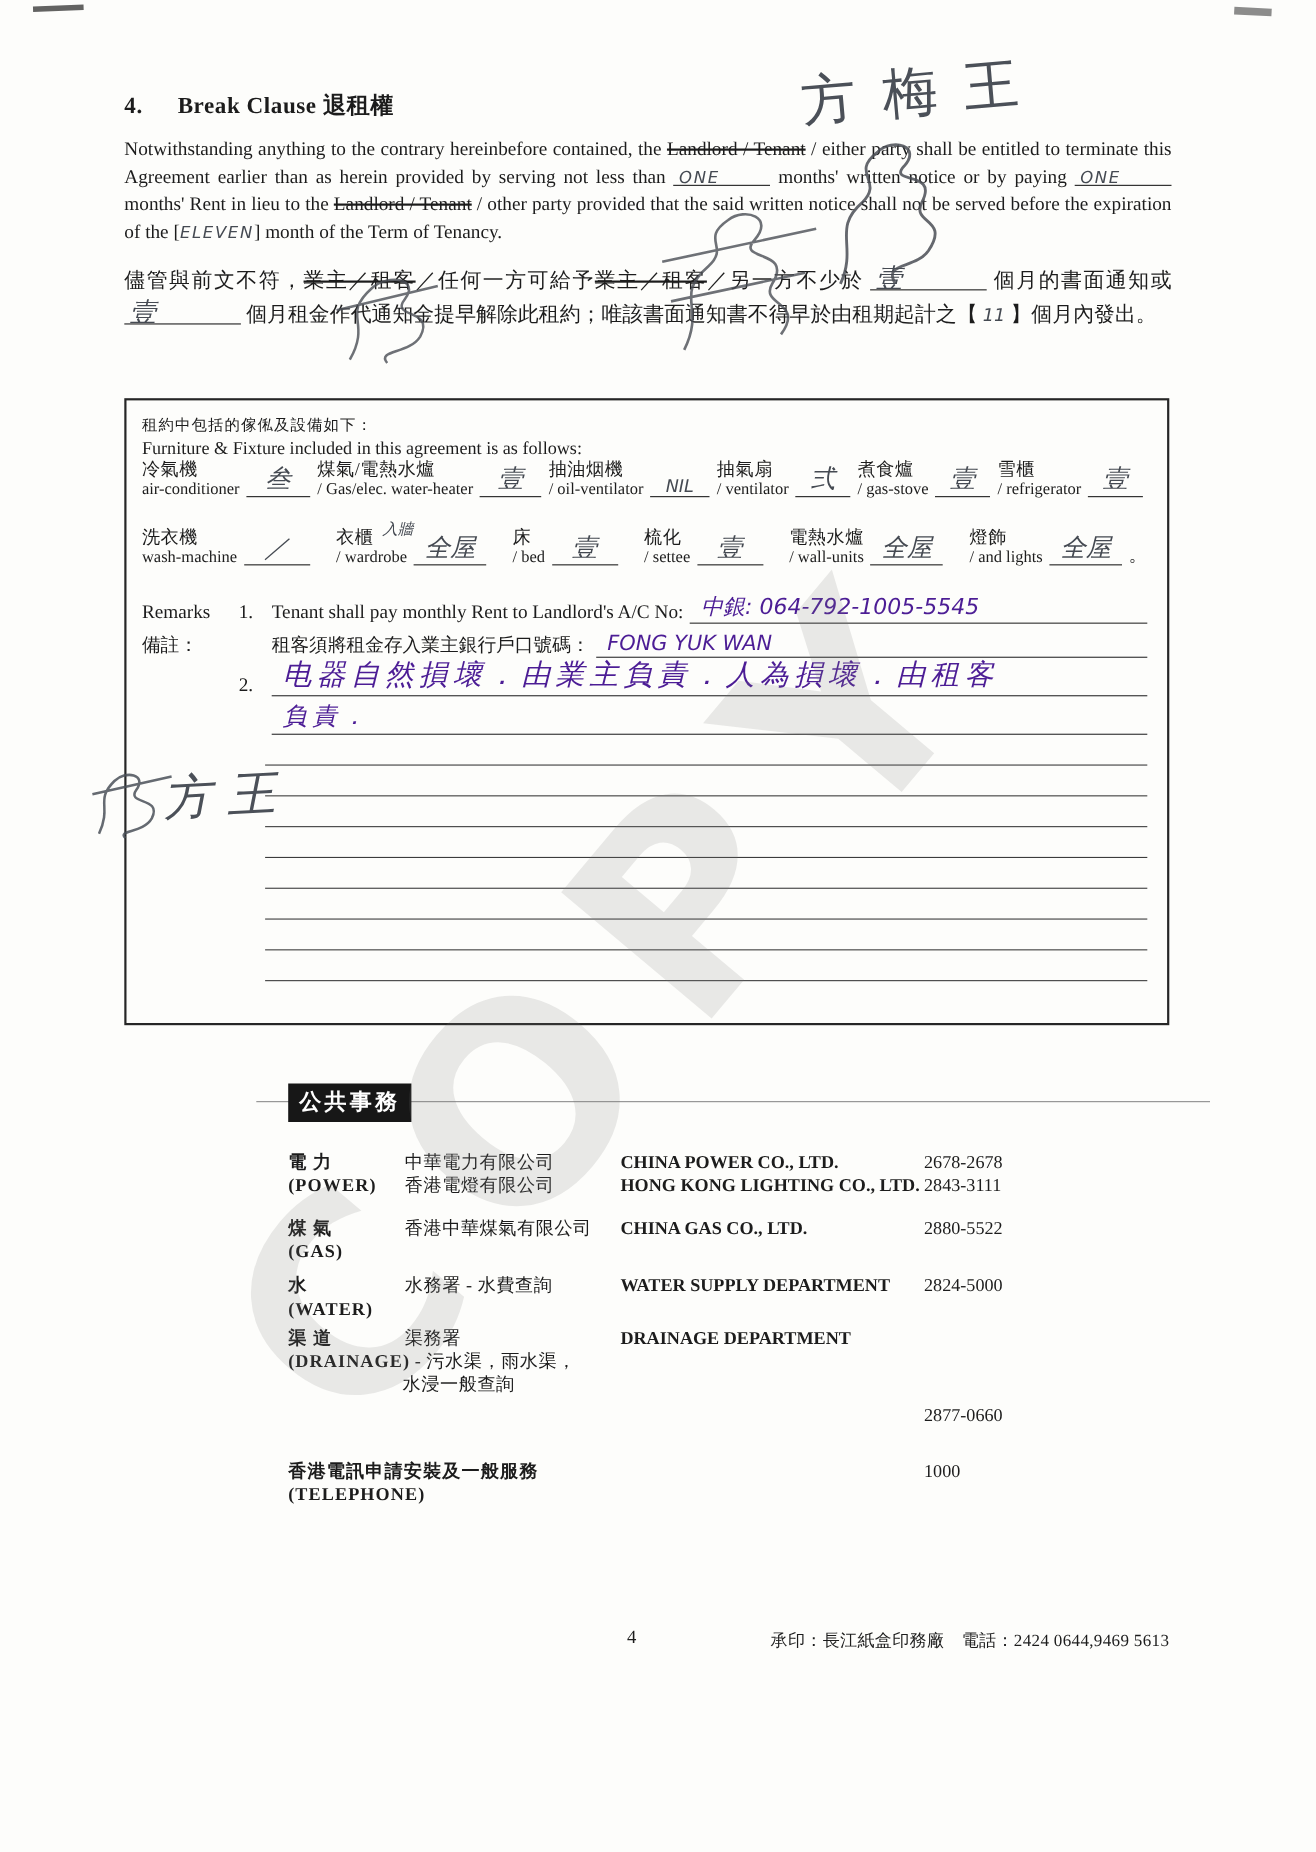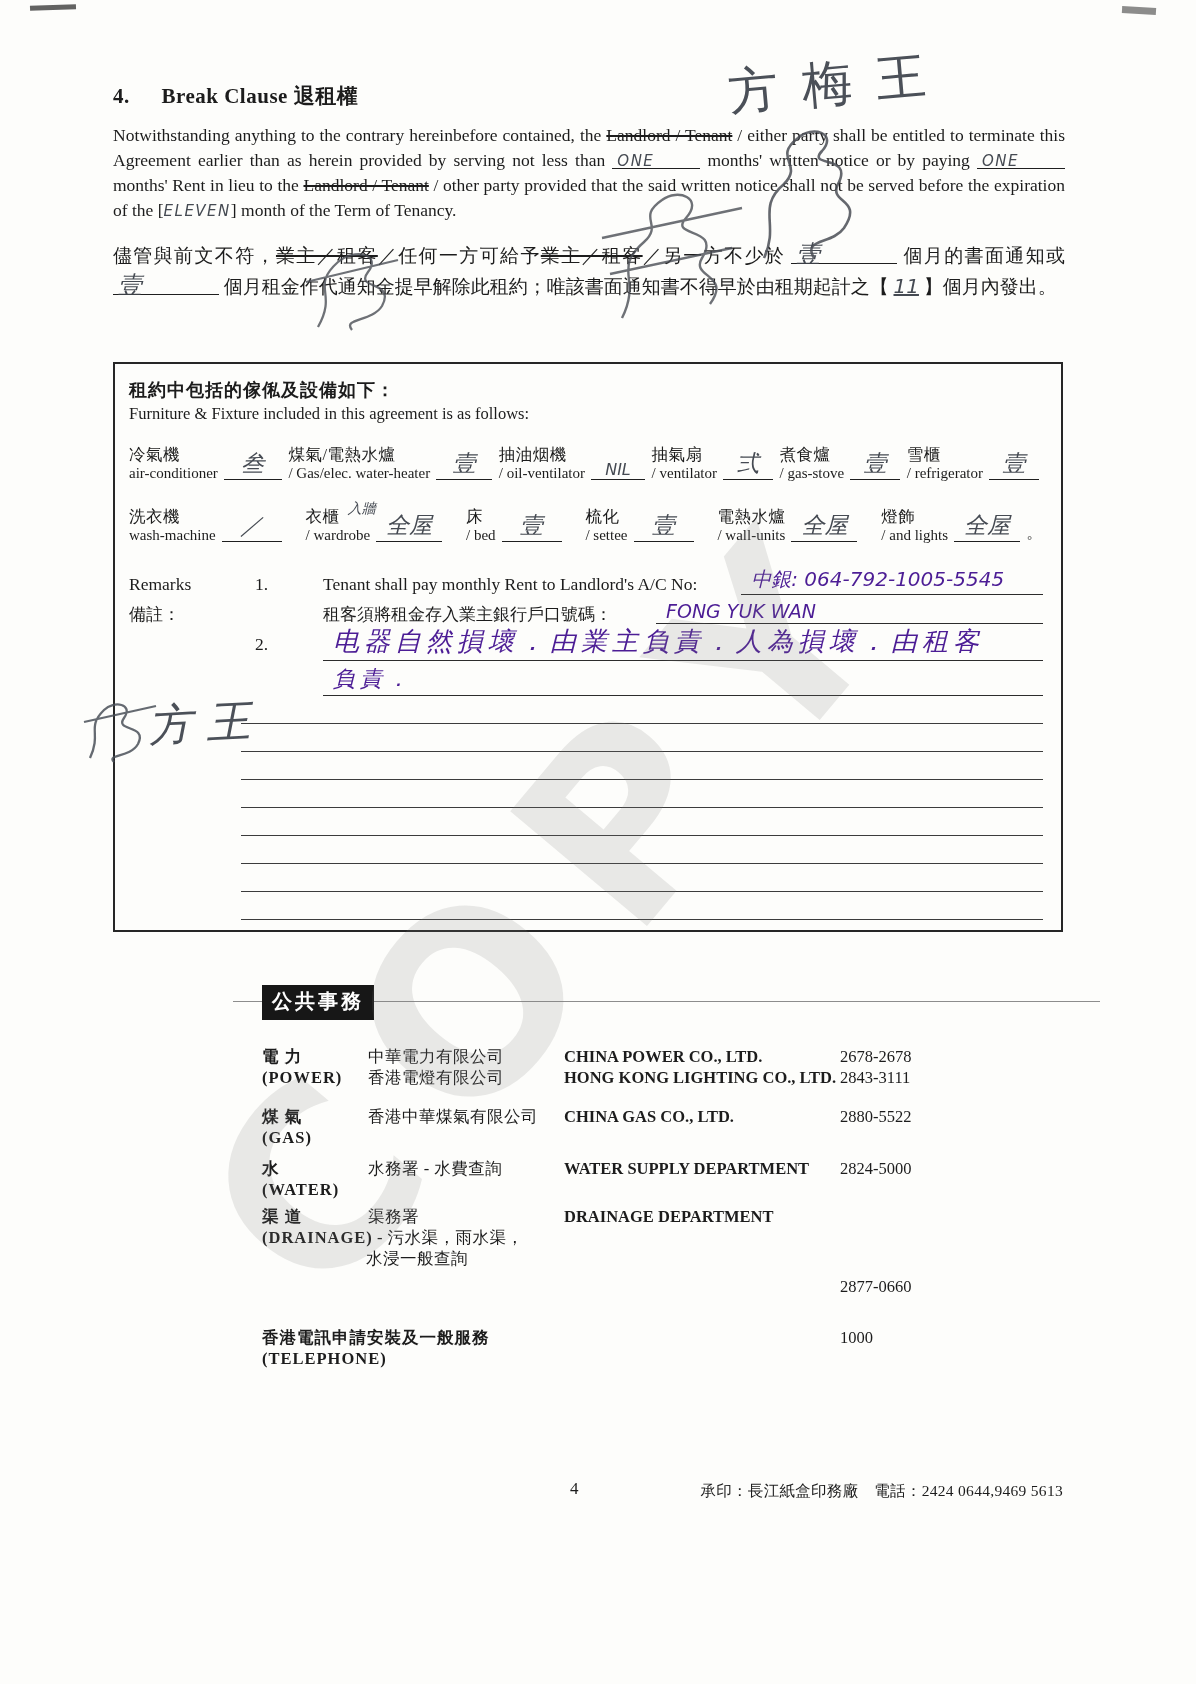--- a/index.html
+++ b/index.html
@@ -126,7 +126,7 @@
       <span>個月的書面通知或</span>
       <span class="blank-inline" style="min-width:96px;"><span class="hw hw-zh">壹</span></span>
       <span>個月租金作代通知金提早解除此租約；唯該書面通知書不得早於由租期起計之【</span>
-      <span class="hw" style="font-size:20px;text-decoration:underline;">11</span>
+      <span class="hw" style="font-size:16px;">11</span>
       <span>】個月內發出。</span>
     </div>
   </div>

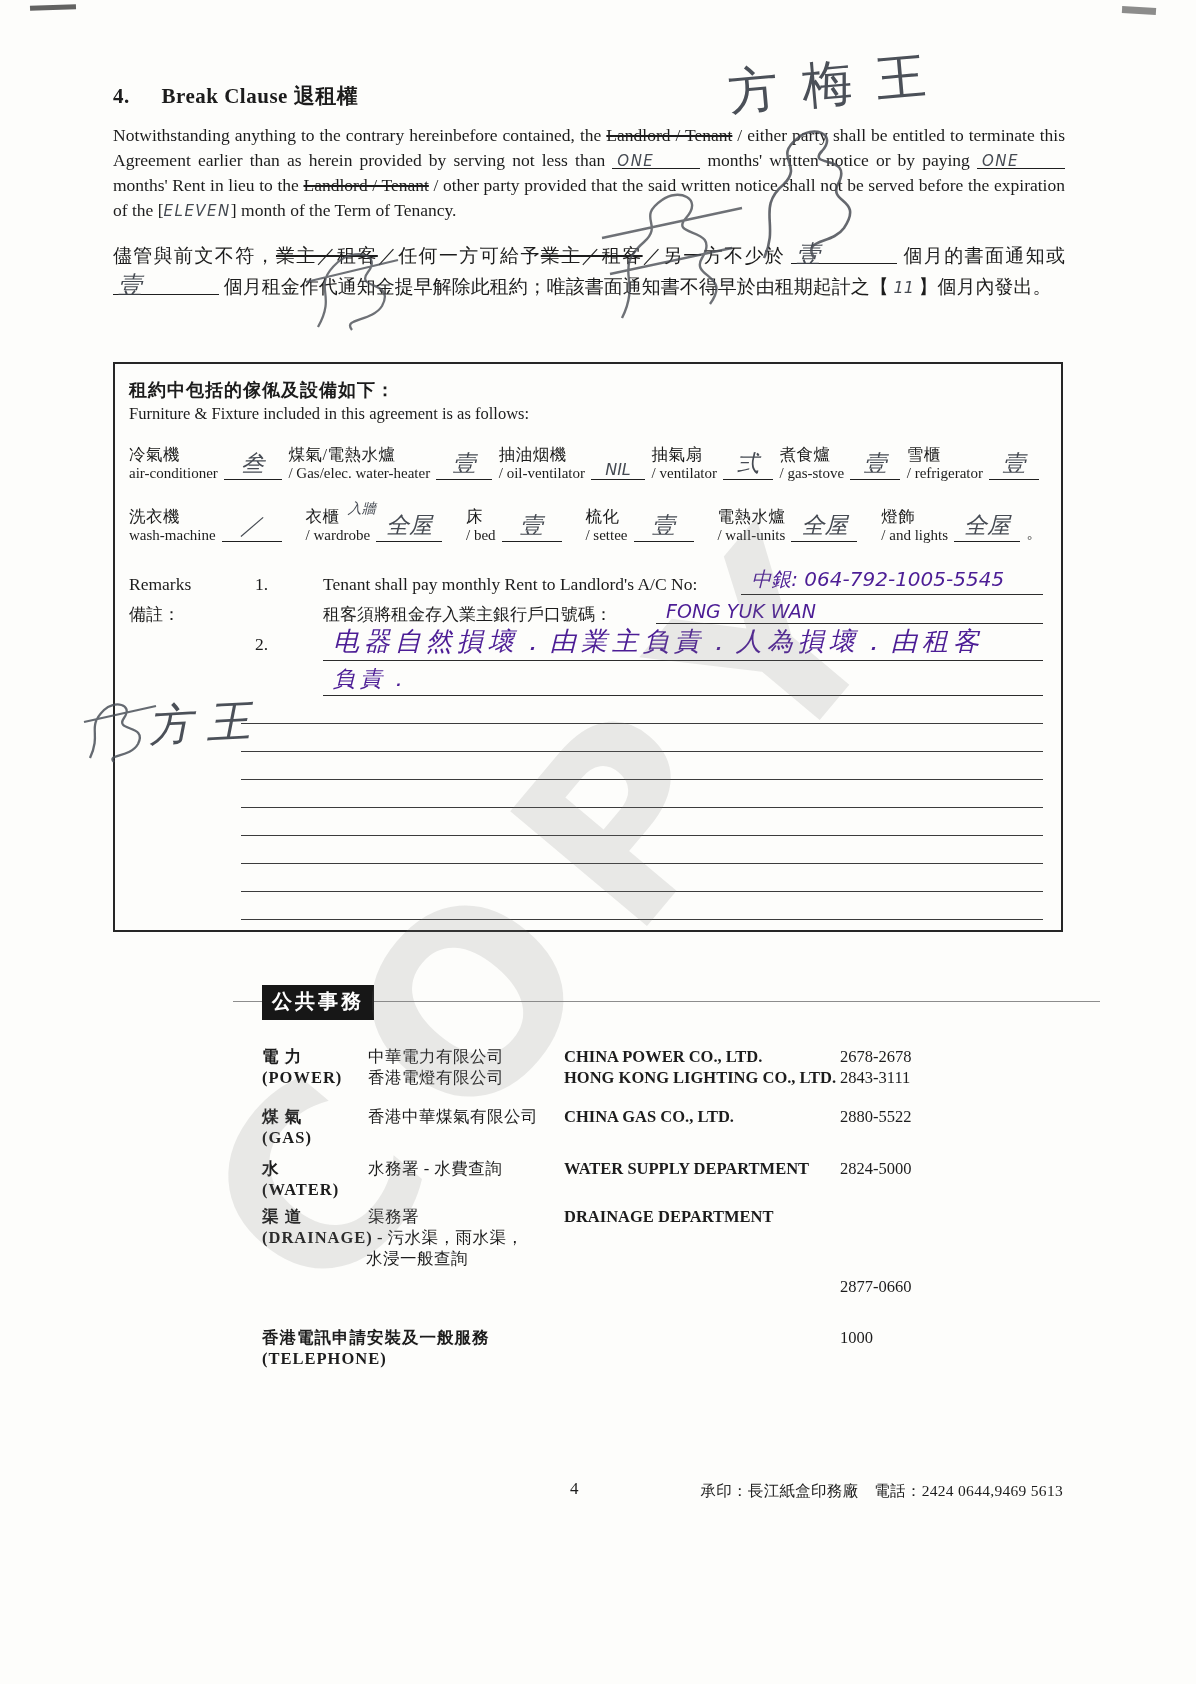--- a/index.html
+++ b/index.html
@@ -33,7 +33,7 @@
   
   .fbox{position:absolute;left:113px;top:362px;width:950px;height:570px;border:2px solid #262626;
        box-sizing:border-box;padding:14px 18px 0 14px;}
-  .fbox-tzh{font-size:18px;letter-spacing:1px;font-weight:bold;}
+  .fbox-tzh{font-size:14px;letter-spacing:1px;}
   .fbox-ten{font-size:16.5px;margin-top:2px;}
   .frow{display:flex;justify-content:space-between;align-items:flex-end;margin-top:22px;}
   .frow2{margin-top:26px;}

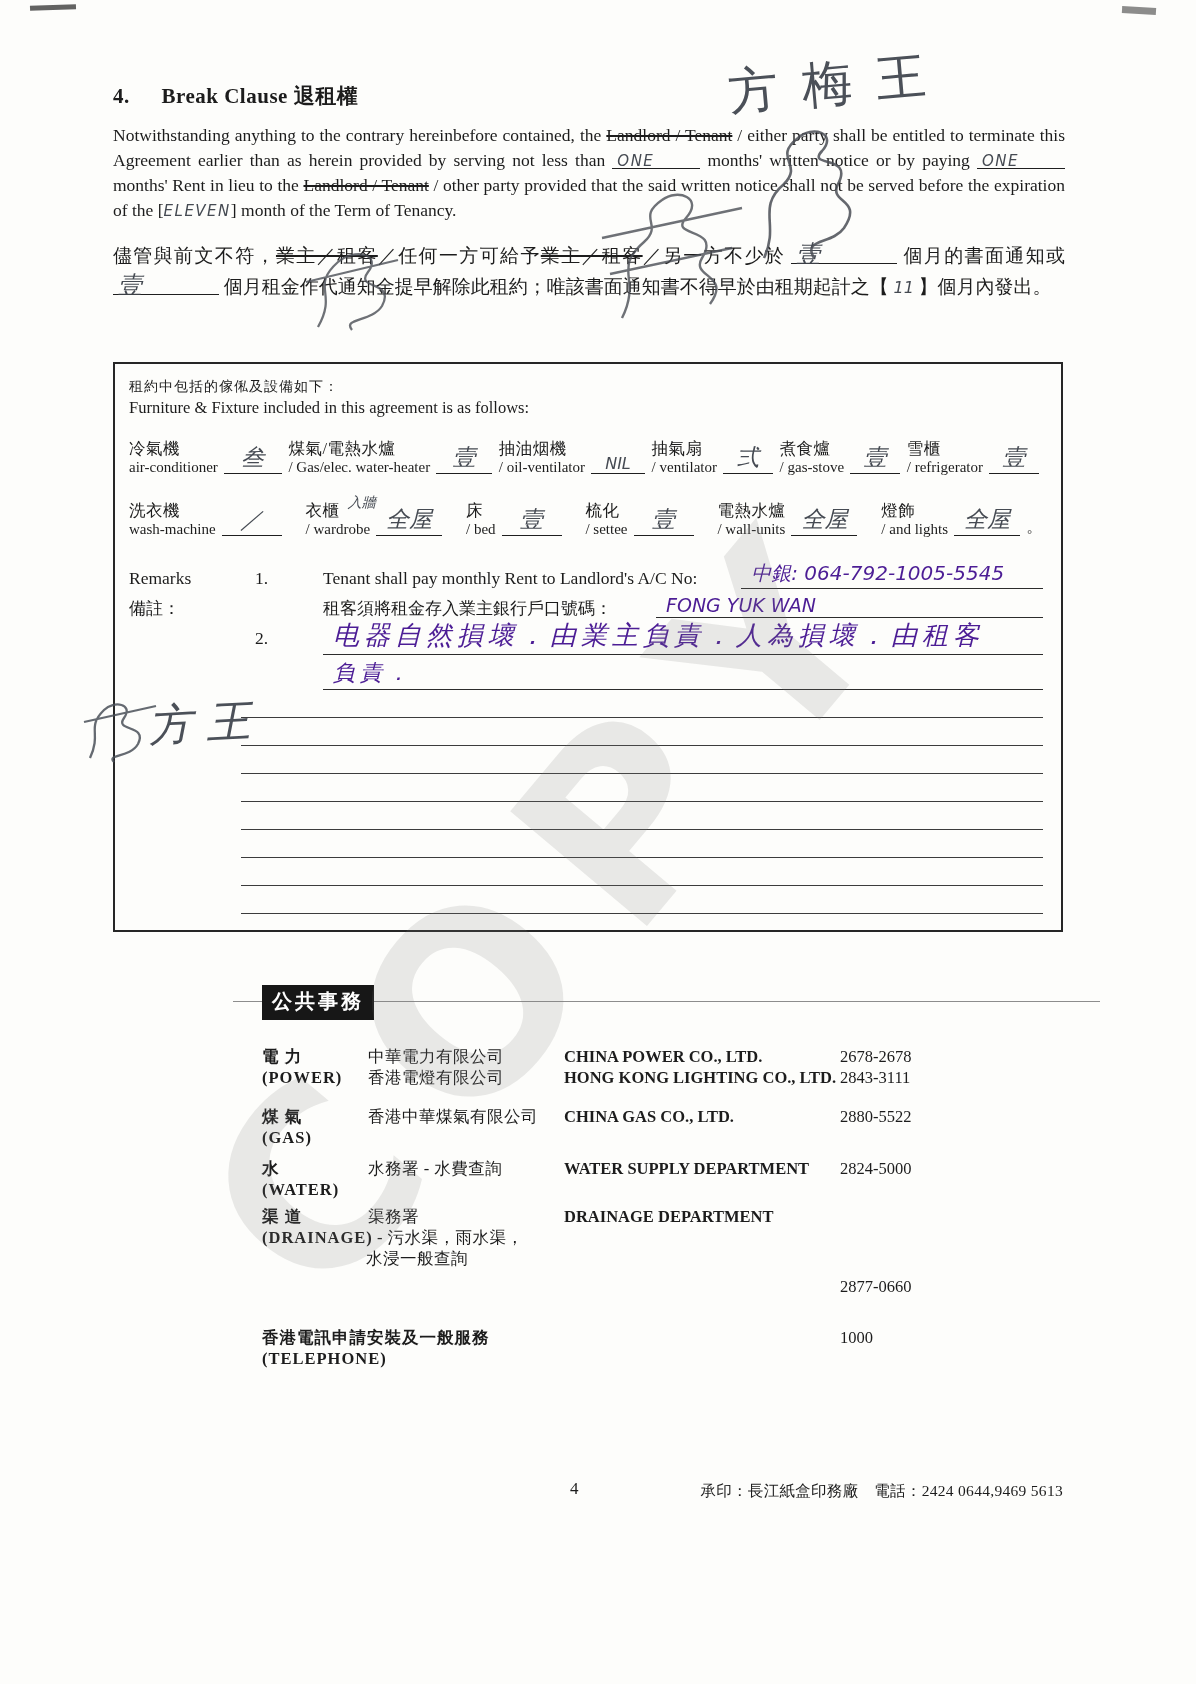--- a/index.html
+++ b/index.html
@@ -35,7 +35,7 @@
        box-sizing:border-box;padding:14px 18px 0 14px;}
   .fbox-tzh{font-size:14px;letter-spacing:1px;}
   .fbox-ten{font-size:16.5px;margin-top:2px;}
-  .frow{display:flex;justify-content:space-between;align-items:flex-end;margin-top:22px;}
+  .frow{display:flex;justify-content:space-between;align-items:flex-end;}
   .frow2{margin-top:26px;}
   .fitem{display:flex;align-items:flex-end;}
   .flabels{display:flex;flex-direction:column;line-height:1.15;}

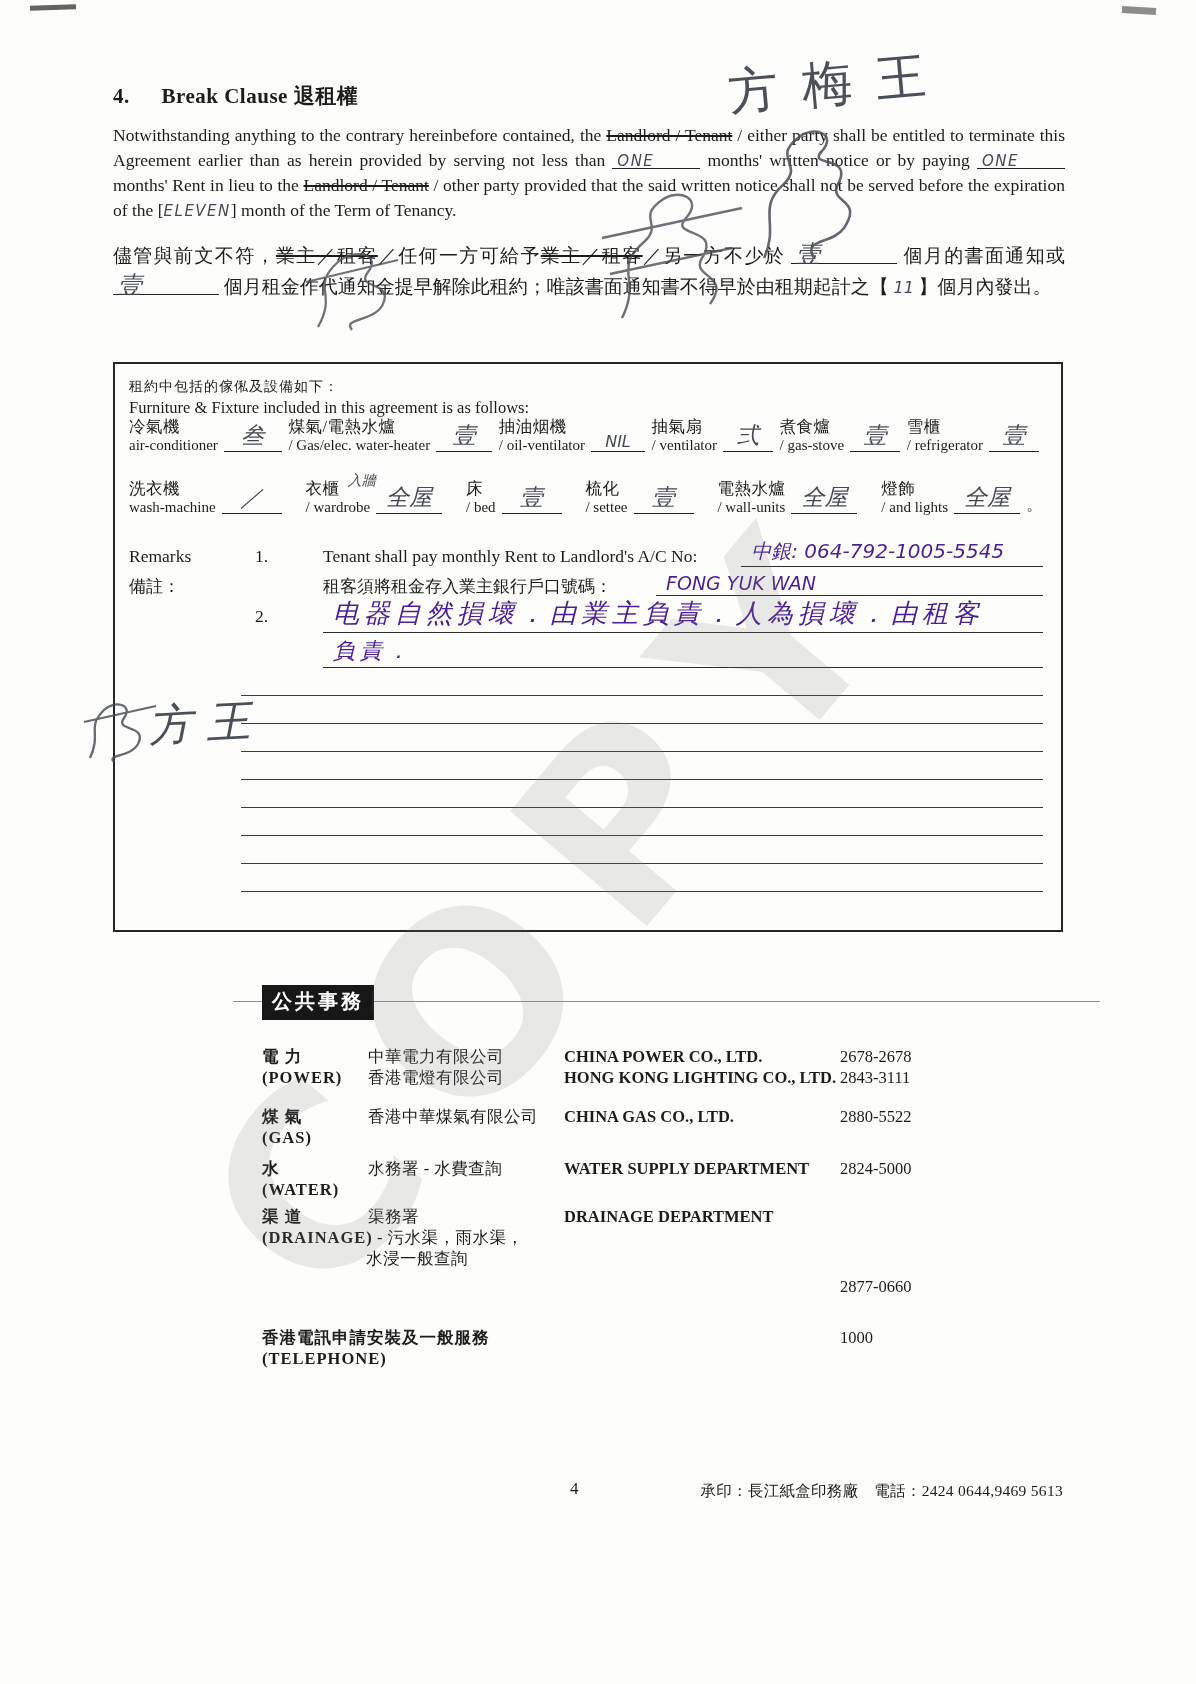--- a/index.html
+++ b/index.html
@@ -50,7 +50,7 @@
   .fperiod{font-size:17px;margin-left:2px;}
   
   .remarks{margin-top:30px;font-size:17.5px;}
-  .rrow{display:flex;align-items:flex-start;margin-top:8px;gap:38px;}
+  .rrow{display:flex;align-items:flex-end;margin-top:8px;}
   .rlabel{width:88px;flex:none;}
   .rnum{width:30px;flex:none;}
   .rfill{flex:1;border-bottom:1.3px solid #2c2c2c;position:relative;height:20px;}

